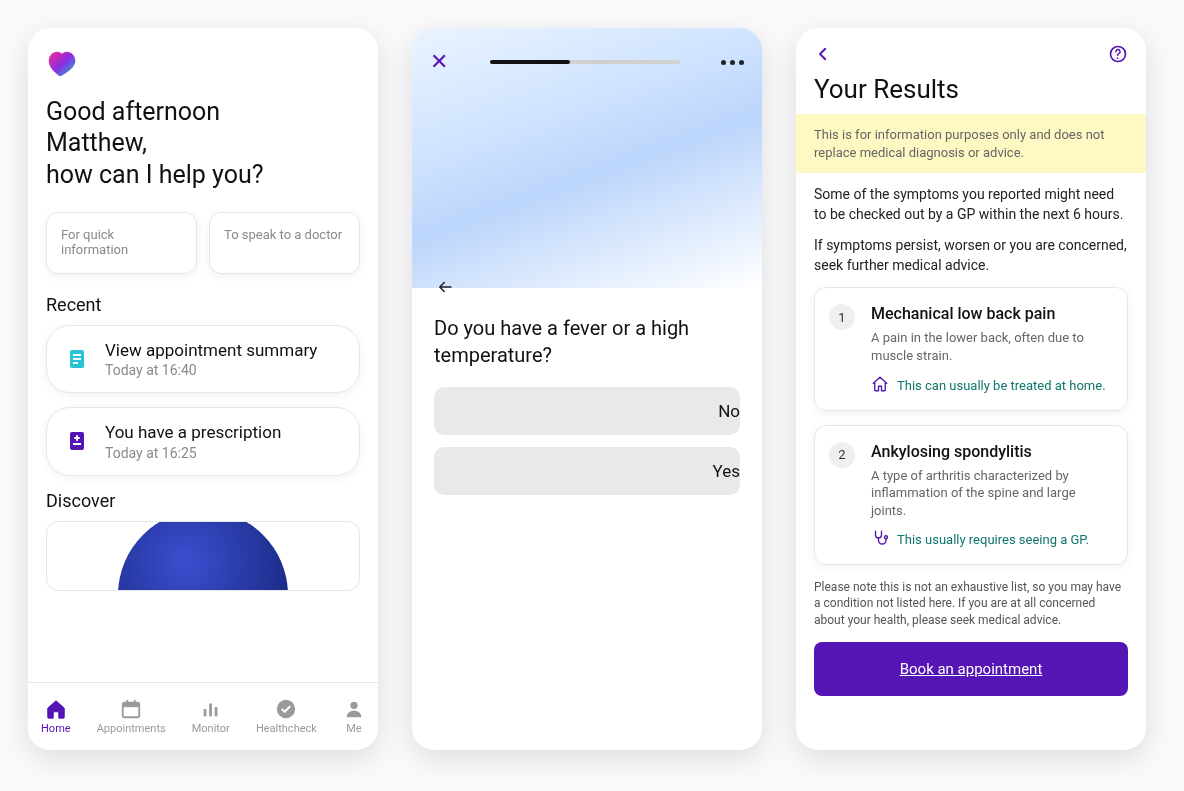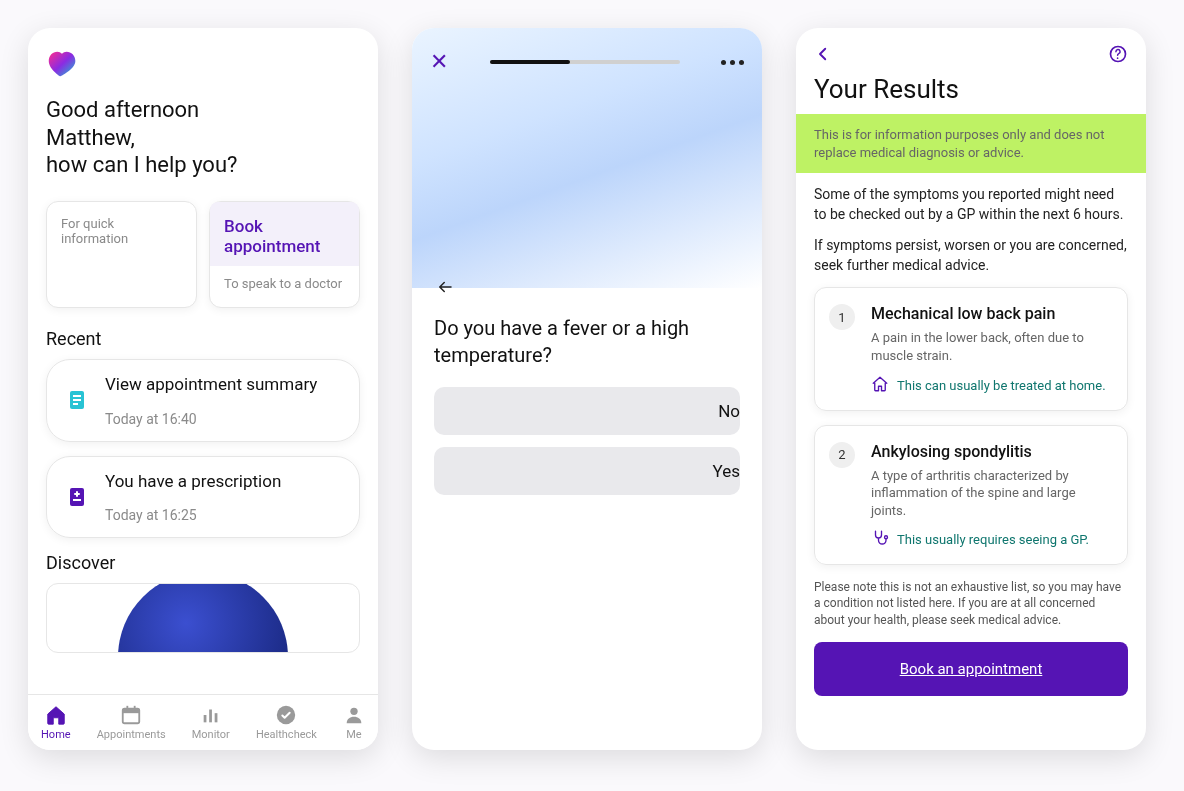--- a/index.html
+++ b/index.html
@@ -47,7 +47,7 @@
     width:34px;height:34px;margin-bottom:14px;
   }
   .greeting{
-    font-size:22px;
+    font-size:25px;
     line-height:1.25;
     font-weight:400;
     color:#111;

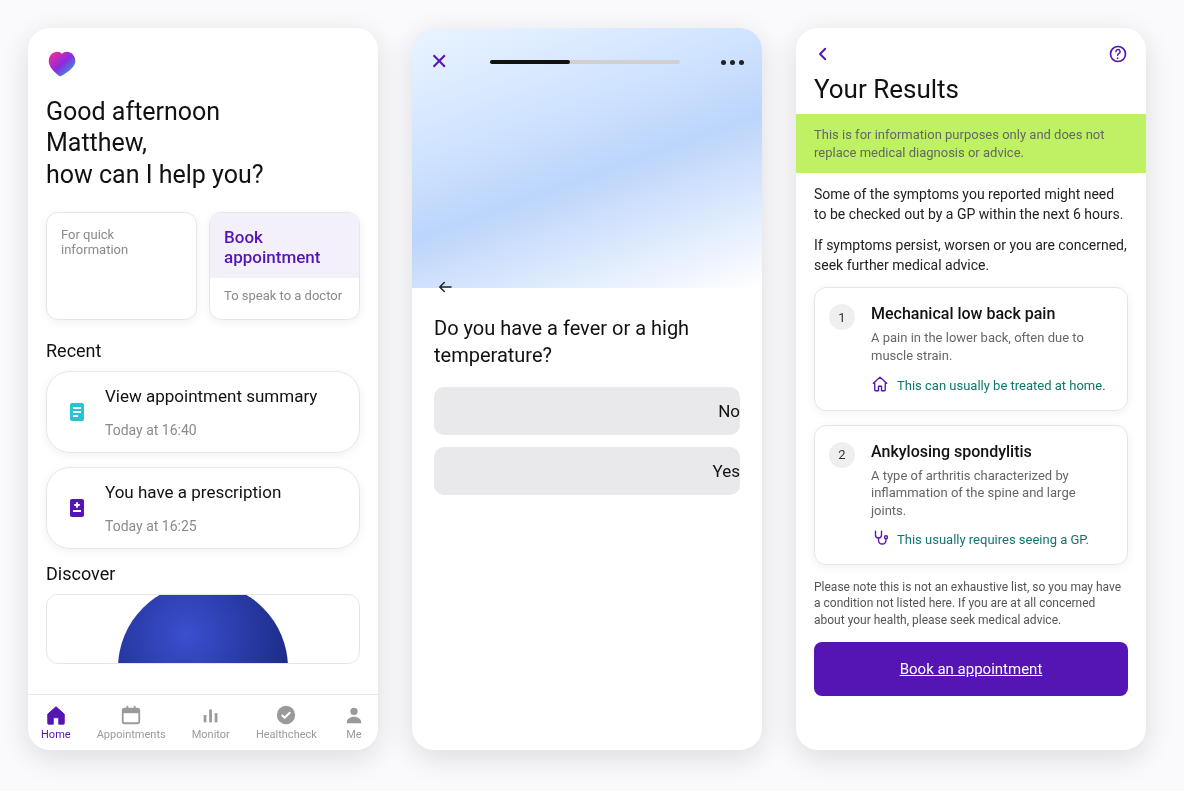--- a/index.html
+++ b/index.html
@@ -133,7 +133,7 @@
   .s3-help{color:var(--purple);cursor:pointer;}
   .s3-title{font-size:26px;font-weight:400;color:#111;padding:0 18px 10px 18px;}
   .s3-banner{
-    background:#bef264;padding:12px 18px;font-size:13px;color:#666;line-height:1.35;
+    background:#fef9c3;padding:12px 18px;font-size:13px;color:#666;line-height:1.35;
   }
   .s3-scroll{padding:12px 18px 18px 18px;overflow:auto;flex:1;}
   .s3-para{font-size:14px;color:#222;line-height:1.4;margin-bottom:12px;}

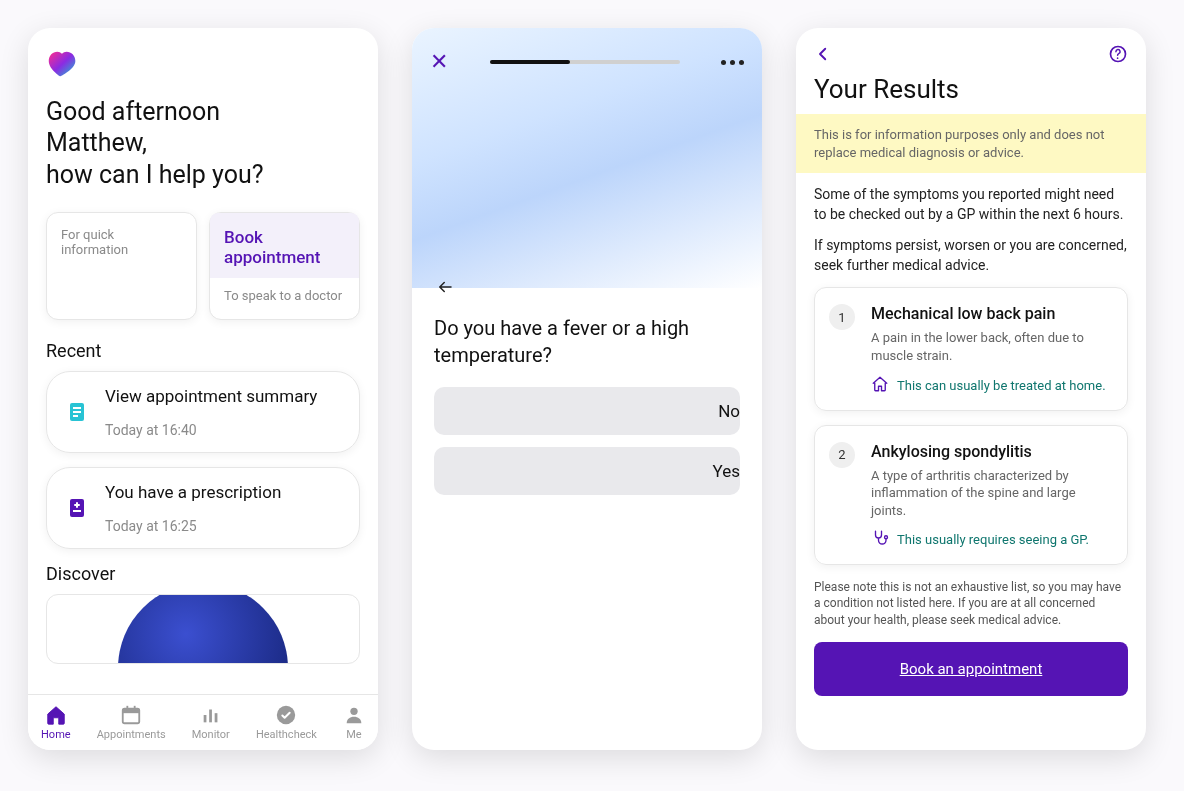--- a/index.html
+++ b/index.html
@@ -189,9 +189,6 @@
           <div class="tile-sub">For quick information</div>
         </div>
         <div class="tile">
-          <div class="tile-top">
-              <div class="tile-title">Book appointment</div>
-            </div>
           <div class="tile-sub">To speak to a doctor</div>
         </div>
       </div>

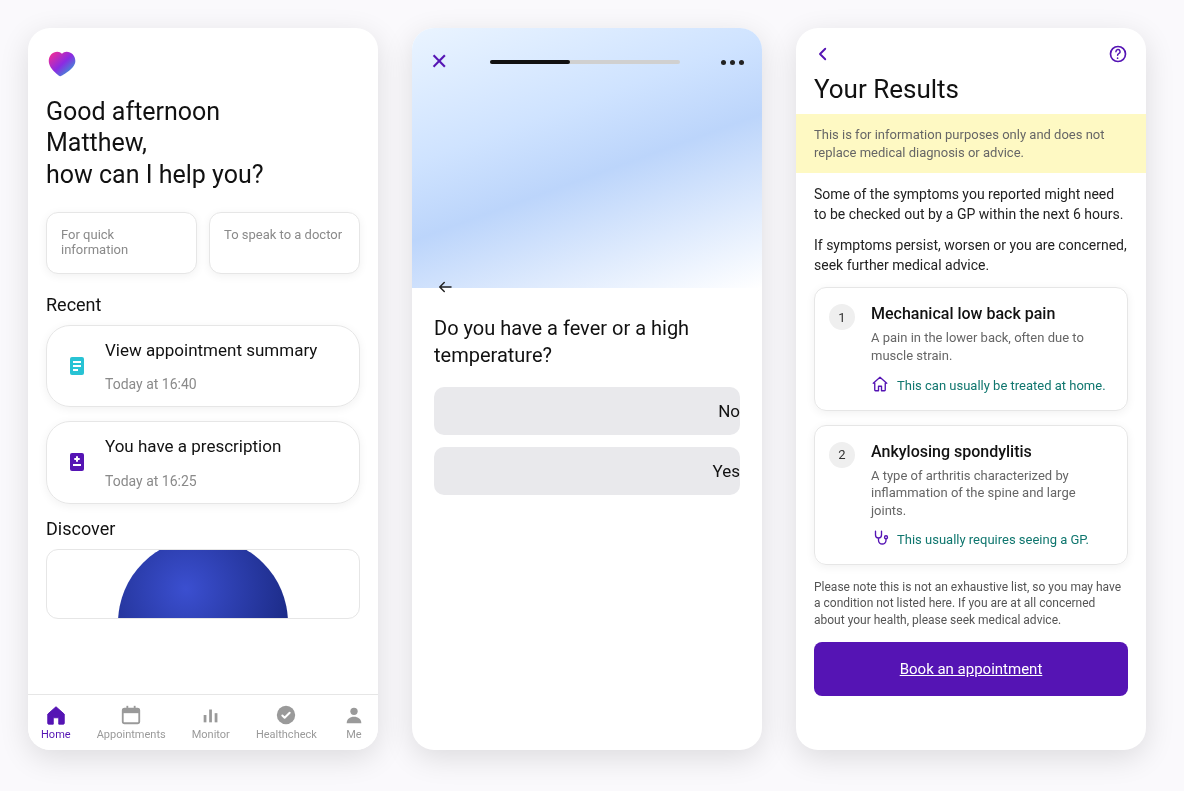--- a/index.html
+++ b/index.html
@@ -81,7 +81,7 @@
   }
   .lc-icon{width:28px;height:28px;flex:0 0 28px;display:flex;align-items:center;justify-content:center;}
   .lc-title{font-size:17px;color:#111;line-height:1.2;}
-  .lc-sub{font-size:14px;color:var(--light-grey);margin-top:16px;}
+  .lc-sub{font-size:14px;color:var(--light-grey);margin-top:2px;}
   .discover-card{
     border:1px solid var(--border);border-radius:12px;height:70px;
     position:relative;overflow:hidden;margin-top:8px;

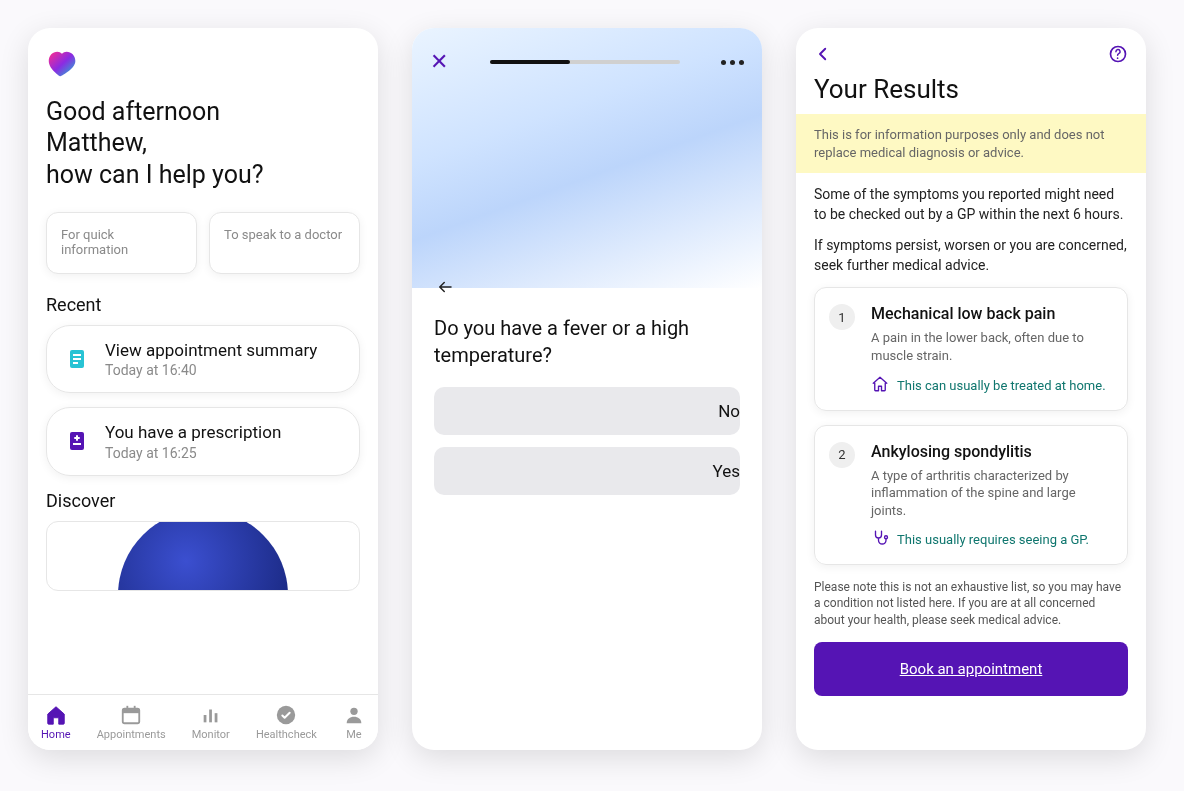--- a/index.html
+++ b/index.html
@@ -92,7 +92,7 @@
     background:radial-gradient(circle at 40% 30%, #3b4fd0 0%, #1b2a85 70%);
   }
   .tabbar{
-    height:56px;border-top:1px solid var(--border);
+    height:68px;border-top:1px solid var(--border);
     display:flex;justify-content:space-around;align-items:center;
     background:#fff;
   }

